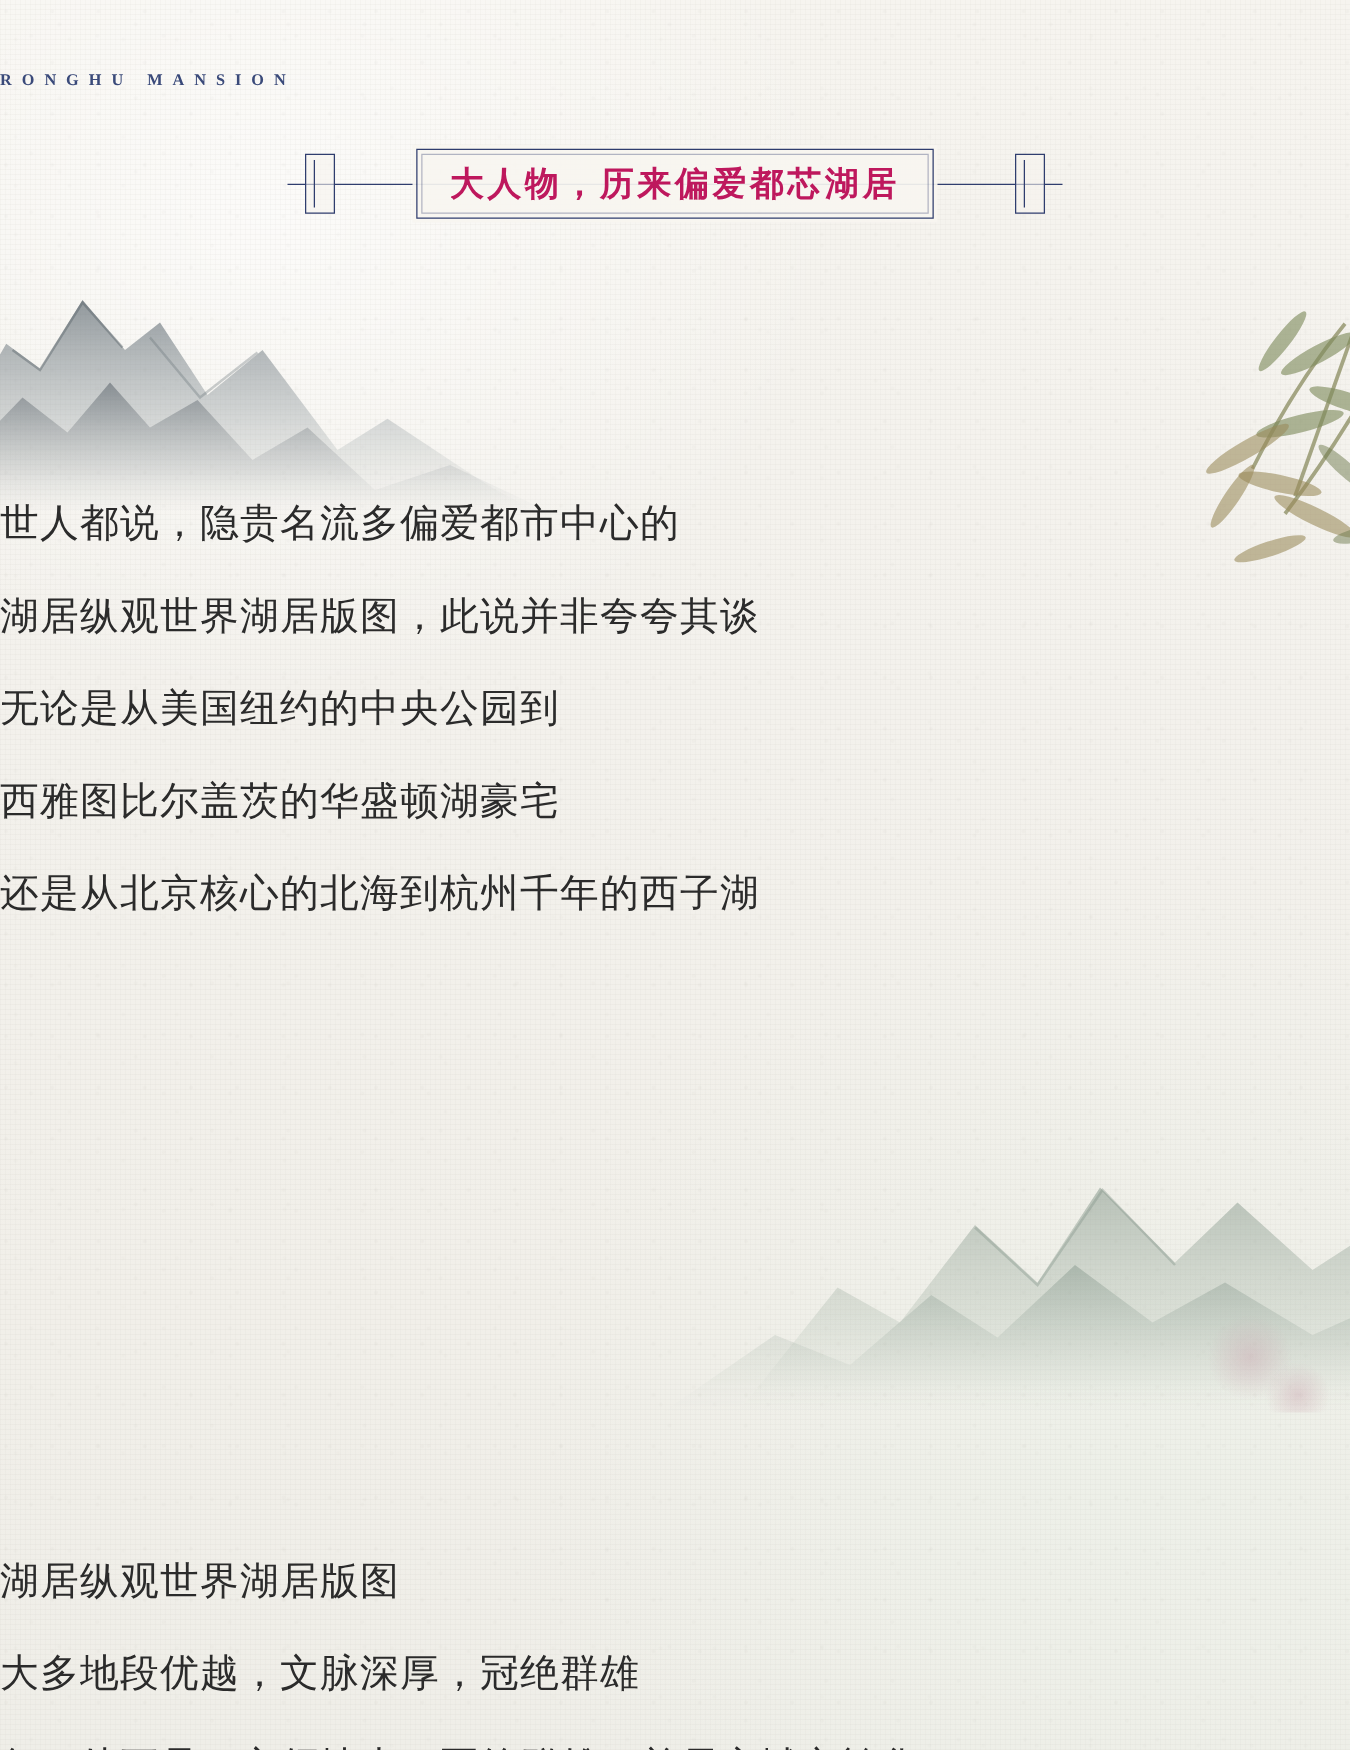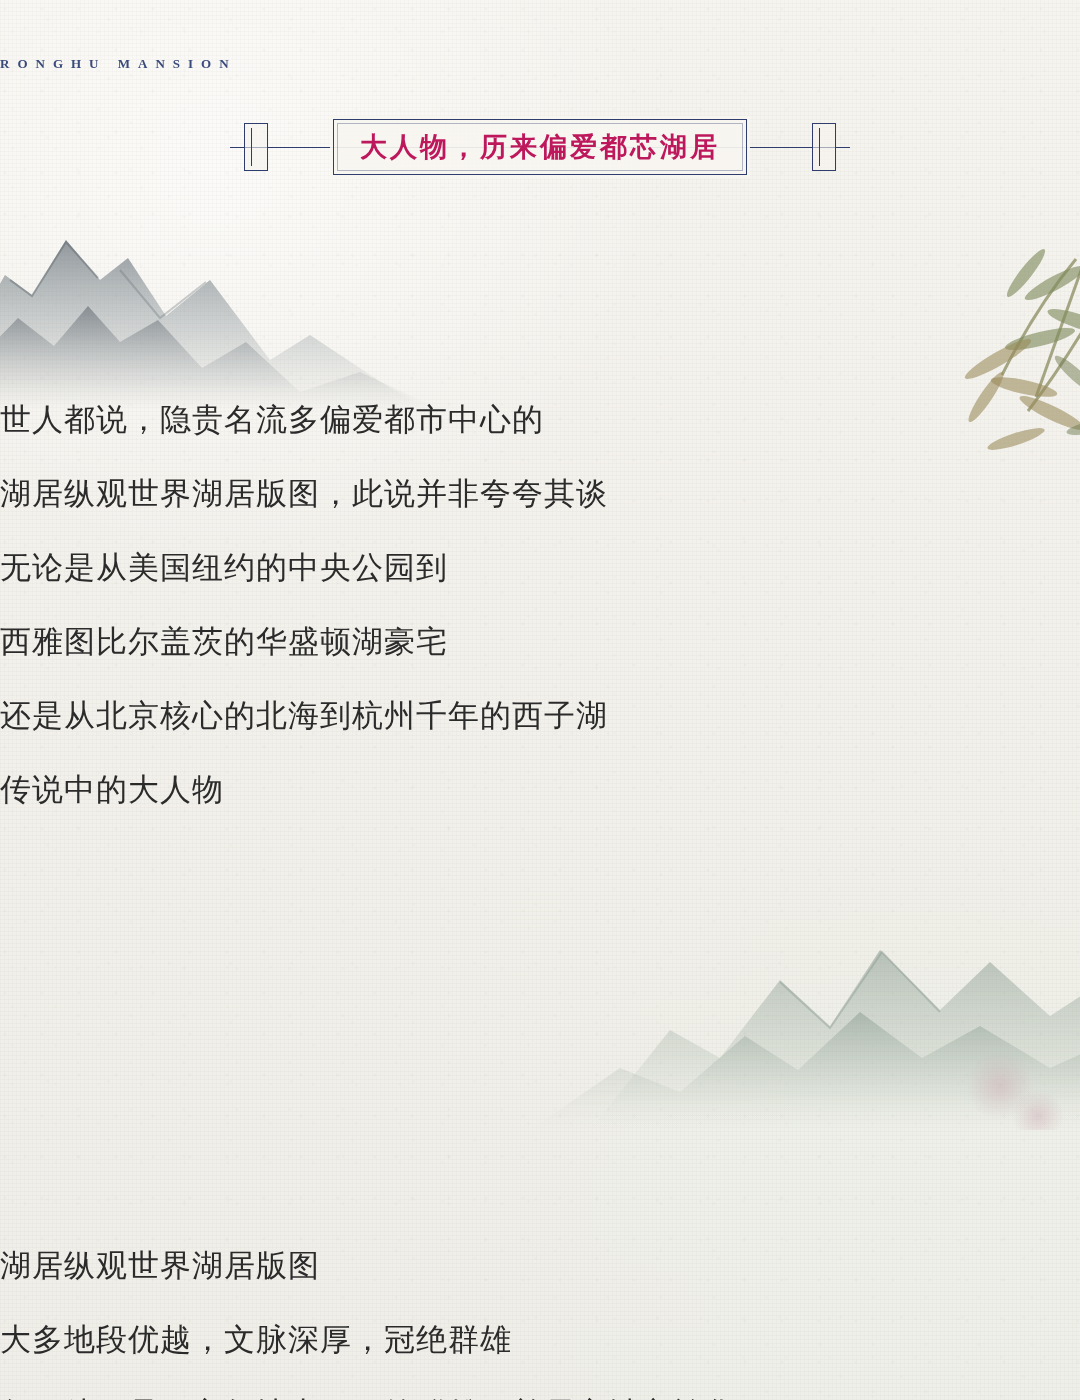--- a/index.html
+++ b/index.html
@@ -265,7 +265,6 @@
     <div class="copy-line">无论是从美国纽约的中央公园到</div>
     <div class="copy-line">西雅图比尔盖茨的华盛顿湖豪宅</div>
     <div class="copy-line">还是从北京核心的北海到杭州千年的西子湖</div>
-    <div class="copy-line">传说中的大人物</div>
   </div>
 
   <div class="copy-block secondary">

